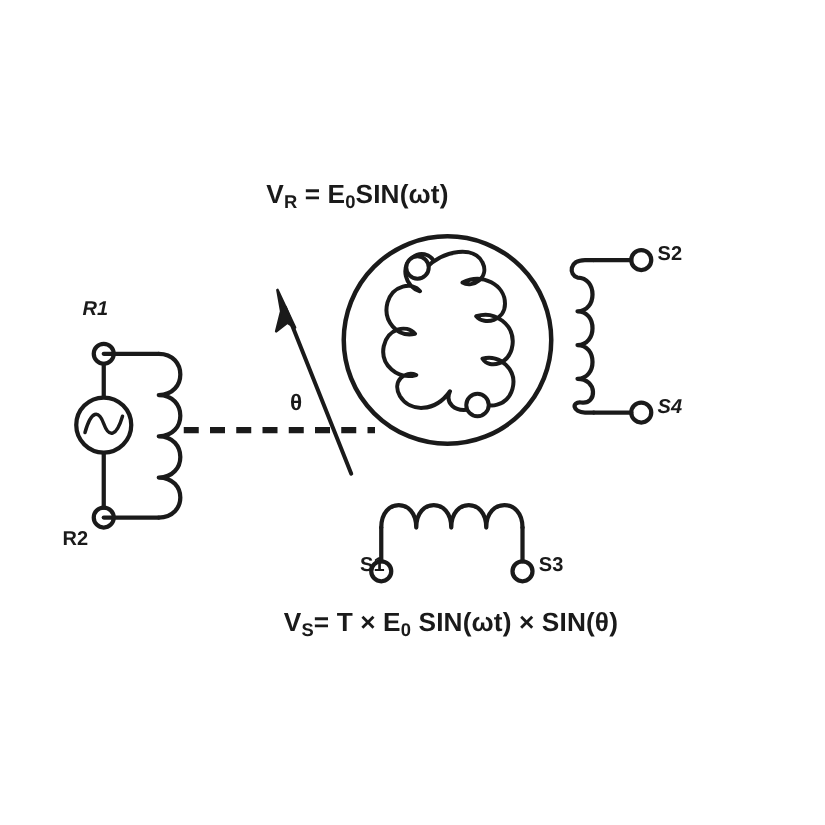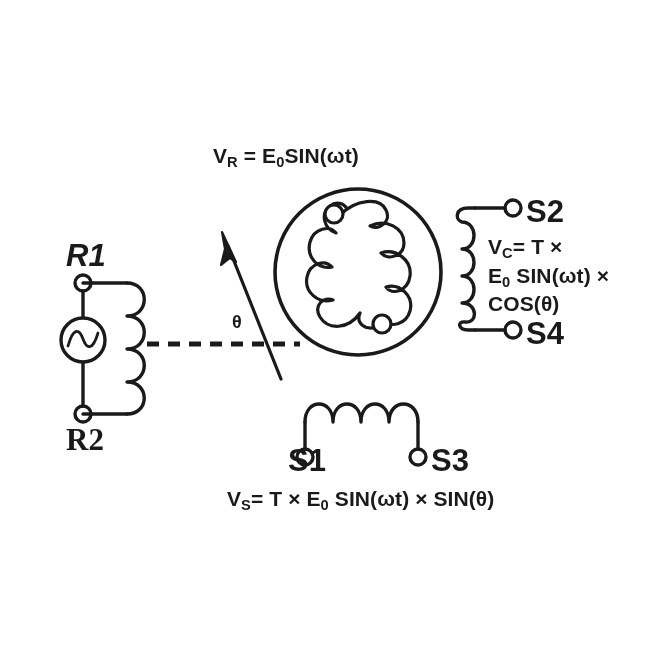--- a/index.html
+++ b/index.html
@@ -35,7 +35,7 @@
     font-size: 21px;
   }
   .term {
-    font-size: 31px;
+    font-size: 16px;
   }
   .theta-lbl {
     font-size: 18px;

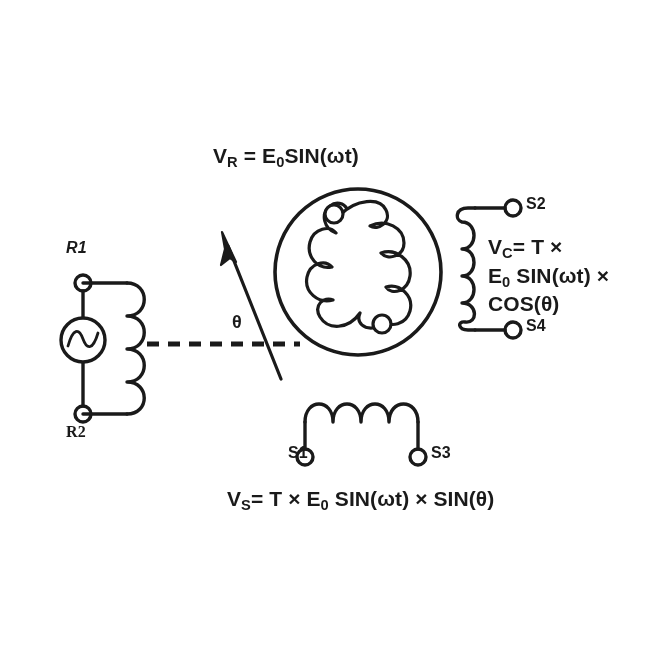--- a/index.html
+++ b/index.html
@@ -151,15 +151,6 @@
 
   <div class="lbl term" style="left:526px; top:318px;">S4</div>
 
-  <div class="lbl formula" style="left:488px; top:236px;">
-    <div>
-      <span>V</span><span class="sub">C</span><span>= T ×</span>
-    </div>
-    <div style="margin-top:3px;">
-      <span>E</span><span class="sub">0</span>&nbsp;<span>SIN(ωt) ×</span>
-    </div>
-    <div style="margin-top:3px;">COS(θ)</div>
-  </div>
 
   <div class="lbl term" style="left:261px; top:445px;margin-left:27px;">S1</div>
 

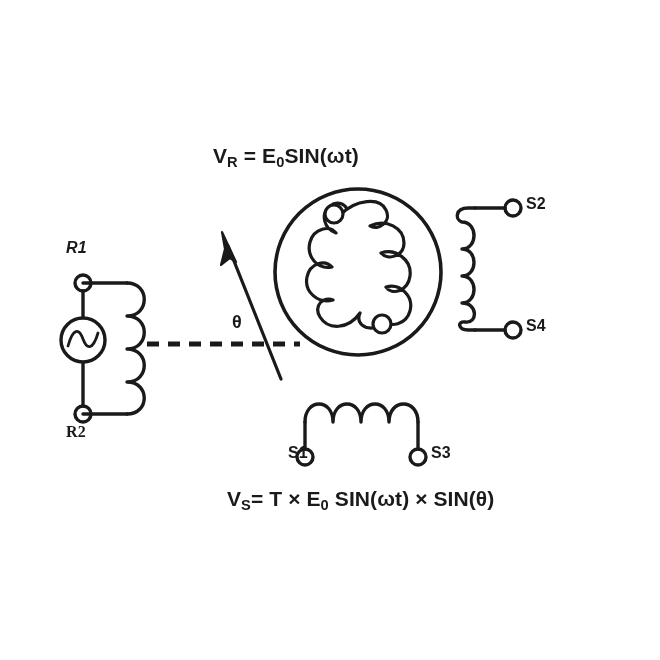--- a/index.html
+++ b/index.html
@@ -149,7 +149,7 @@
 
   <div class="lbl term" style="left:526px; top:196px;">S2</div>
 
-  <div class="lbl term" style="left:526px; top:318px;">S4</div>
+  <div class="lbl term" style="left:526px; top:318px;font-style:italic;">S4</div>
 
 
   <div class="lbl term" style="left:261px; top:445px;margin-left:27px;">S1</div>

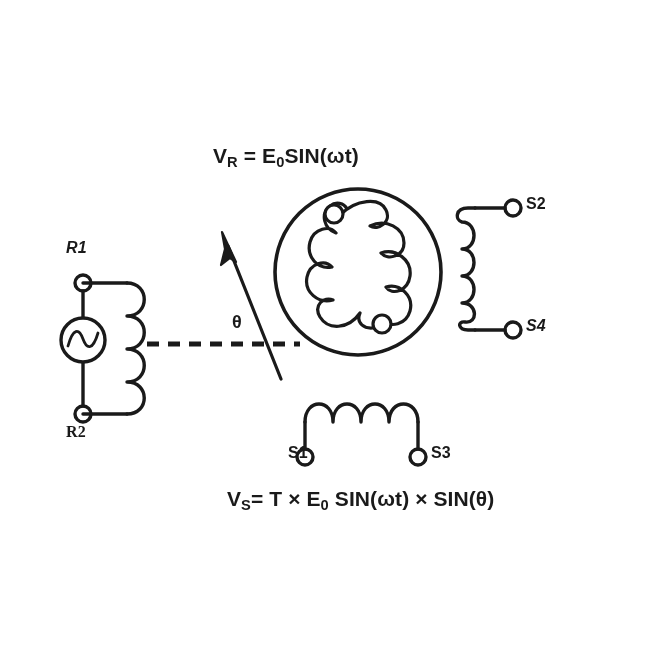--- a/index.html
+++ b/index.html
@@ -143,7 +143,7 @@
 
   <div class="lbl term" style="left:66px; top:240px;font-style:italic;">R1</div>
 
-  <div class="lbl term" style="left:66px; top:424px;font-family:Liberation Serif, serif;">R2</div>
+  <div class="lbl term" style="left:50px; top:424px;">R2</div>
 
   <div class="lbl theta-lbl" style="left:232px; top:313px;">θ</div>
 

